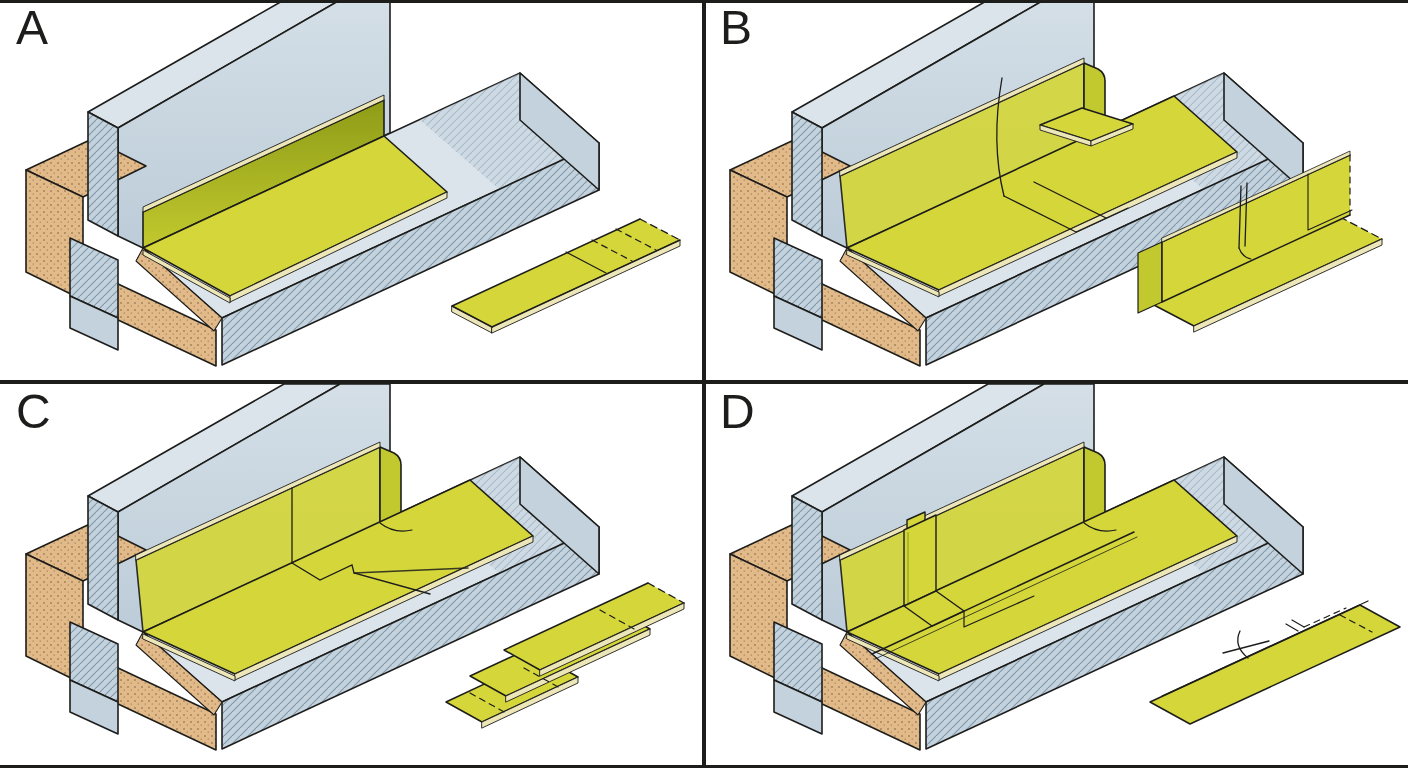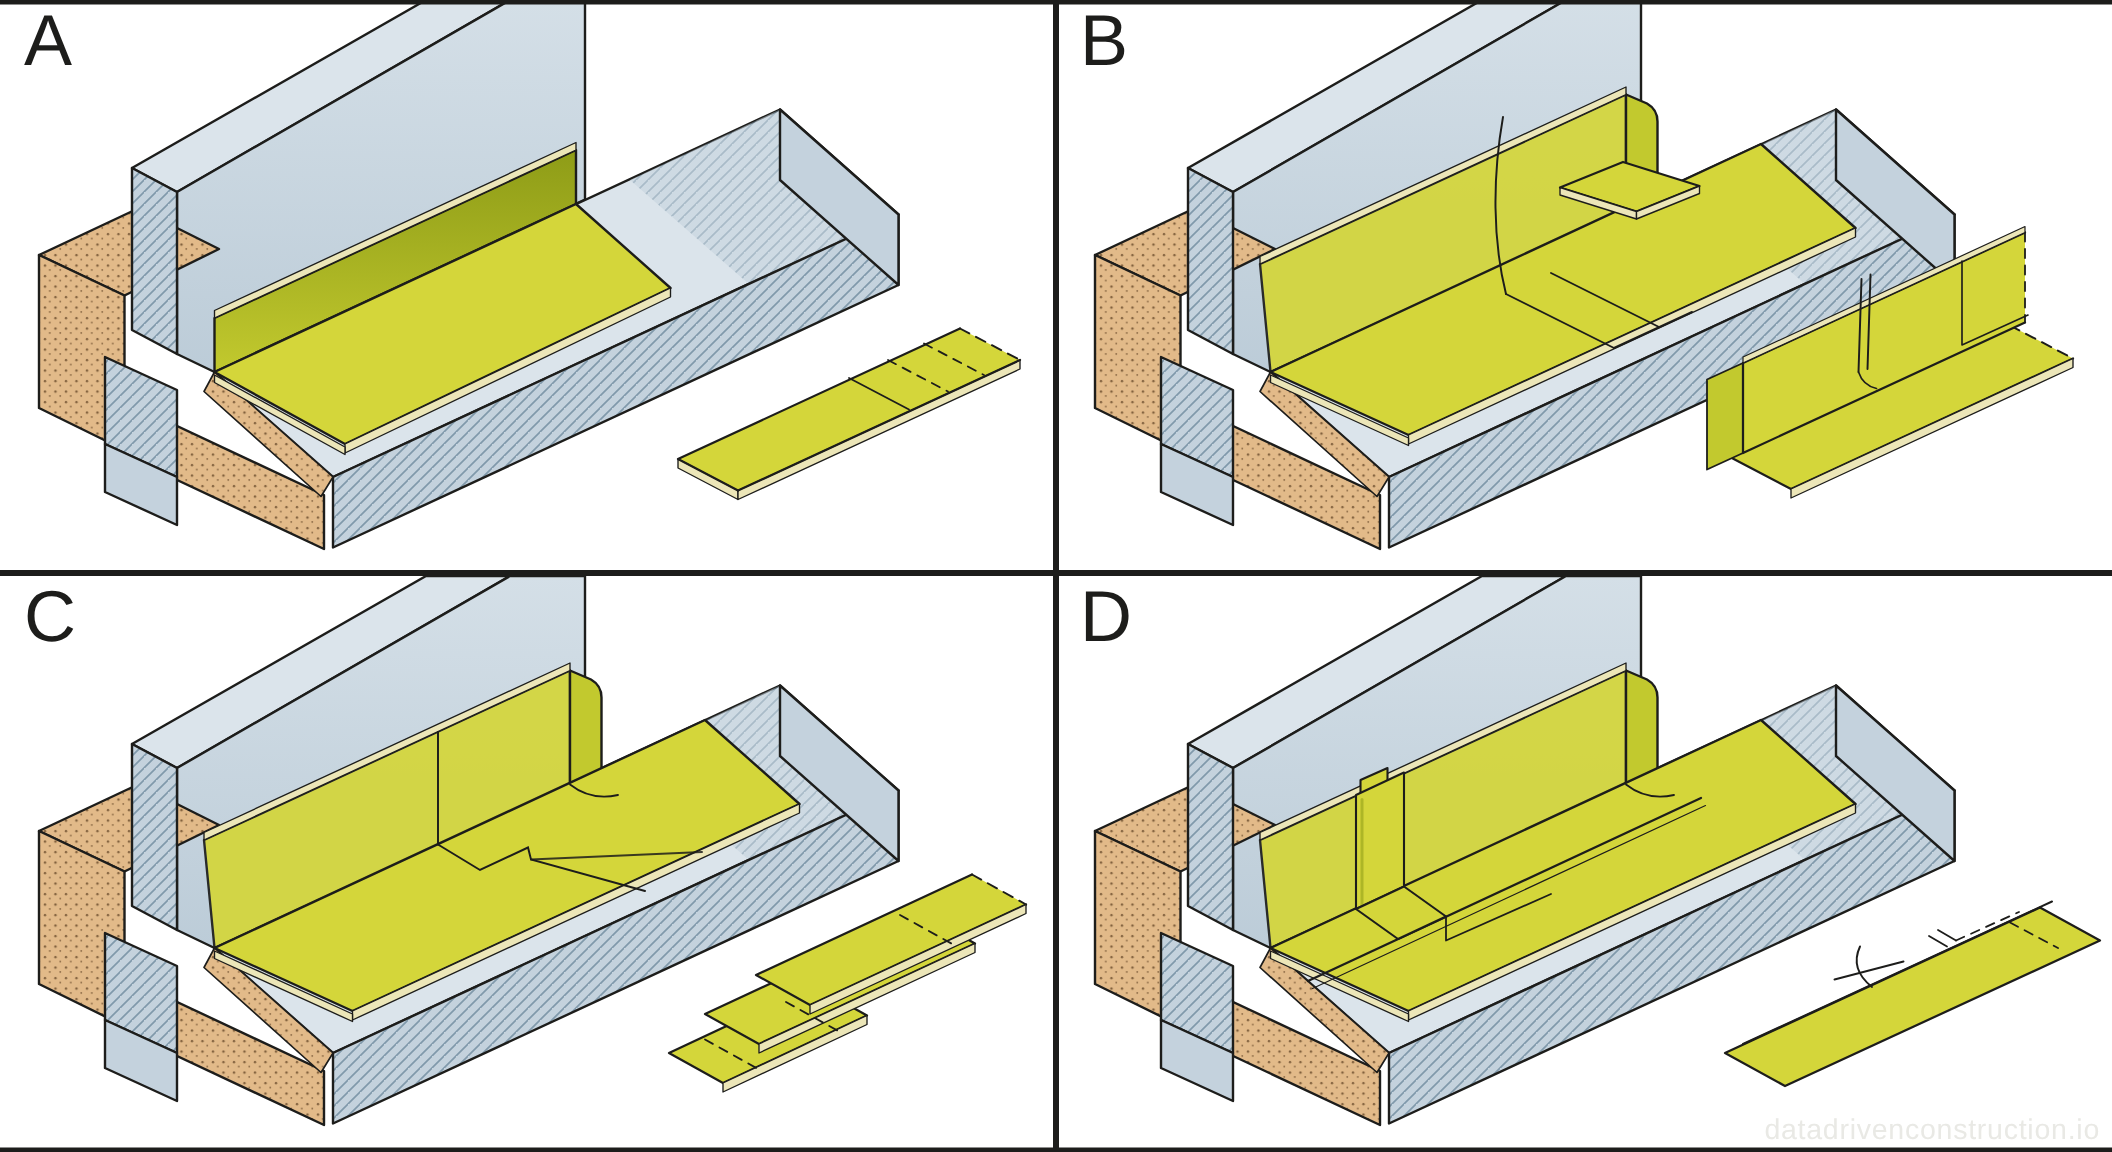--- a/index.html
+++ b/index.html
@@ -221,7 +221,6 @@
   <div class="divider-v"></div>
   <div class="divider-h"></div>
 
-  <div class="watermark">datadrivenconstruction.io</div>
 </div>
 
 </body></html>

